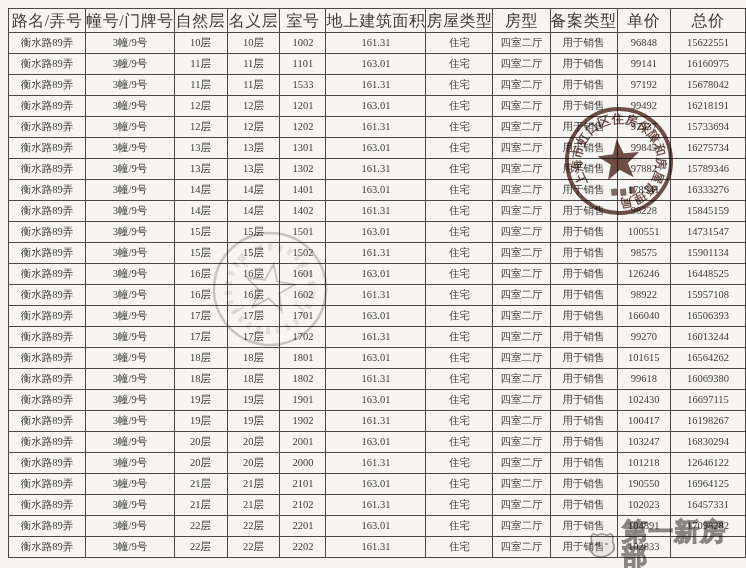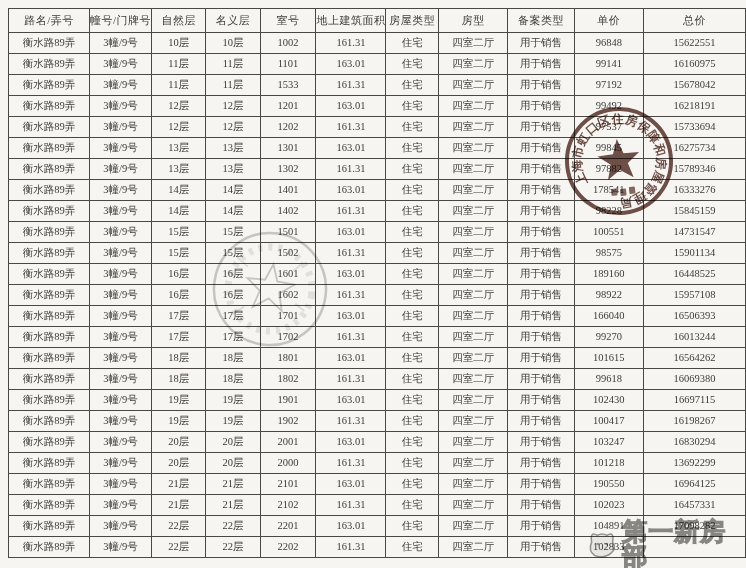--- a/index.html
+++ b/index.html
@@ -21,7 +21,7 @@
     padding:0;white-space:nowrap;overflow:hidden;
     font-weight:normal;color:#3c3b38;
   }
-  .price-table th{height:23px;font-size:11px;letter-spacing:.5px;}
+  .price-table th{height:23px;font-size:16px;letter-spacing:.5px;}
   .price-table td{height:20px;}
   .overlay{position:absolute;pointer-events:none;}
   #red-seal{left:558px;top:100px;mix-blend-mode:multiply;opacity:.88;}

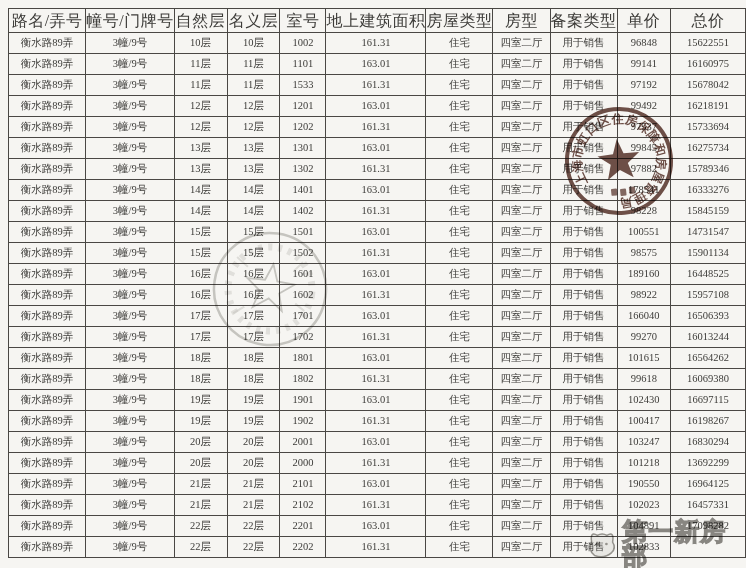--- a/index.html
+++ b/index.html
@@ -227,7 +227,7 @@
           <td>住宅</td>
           <td>四室二厅</td>
           <td>用于销售</td>
-          <td>189160</td>
+          <td>126246</td>
           <td>16448525</td>
         </tr>
         <tr>

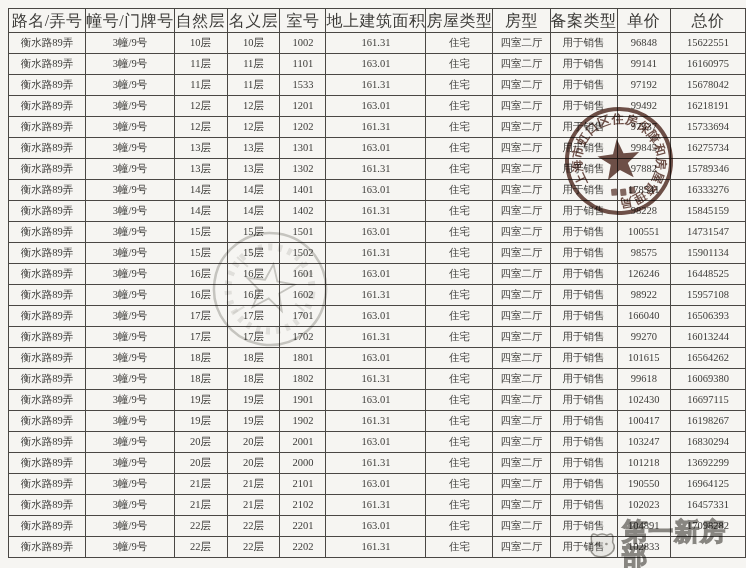--- a/index.html
+++ b/index.html
@@ -345,7 +345,7 @@
           <td>四室二厅</td>
           <td>用于销售</td>
           <td>101218</td>
-          <td>13692299</td>
+          <td>12646122</td>
         </tr>
         <tr>
           <td>衡水路89弄</td>

